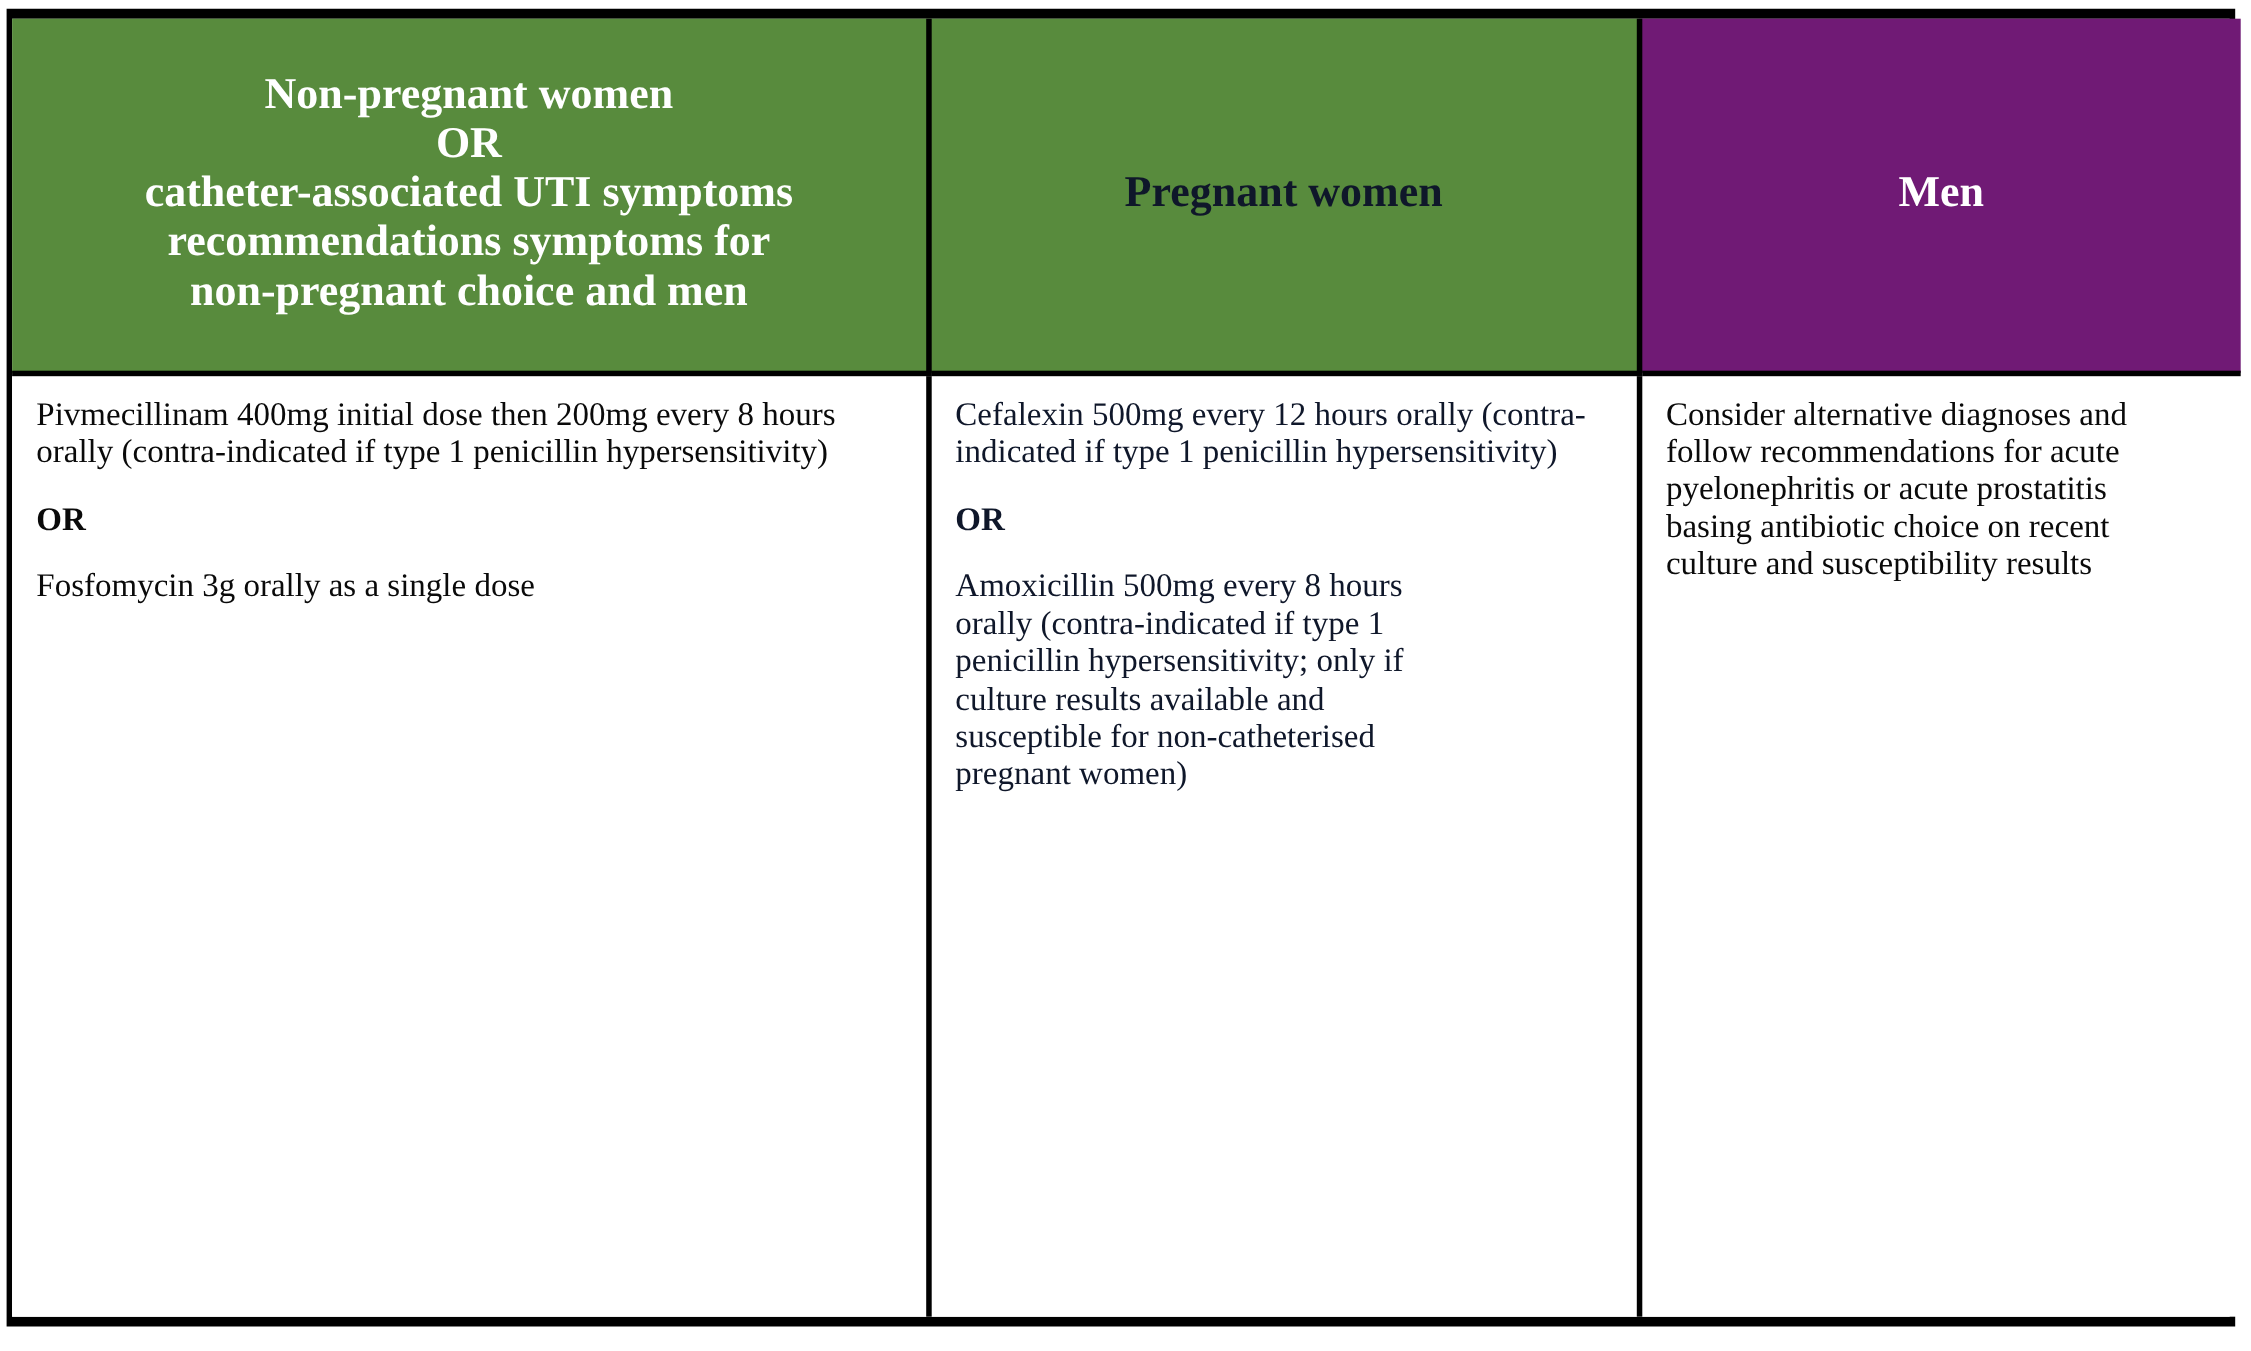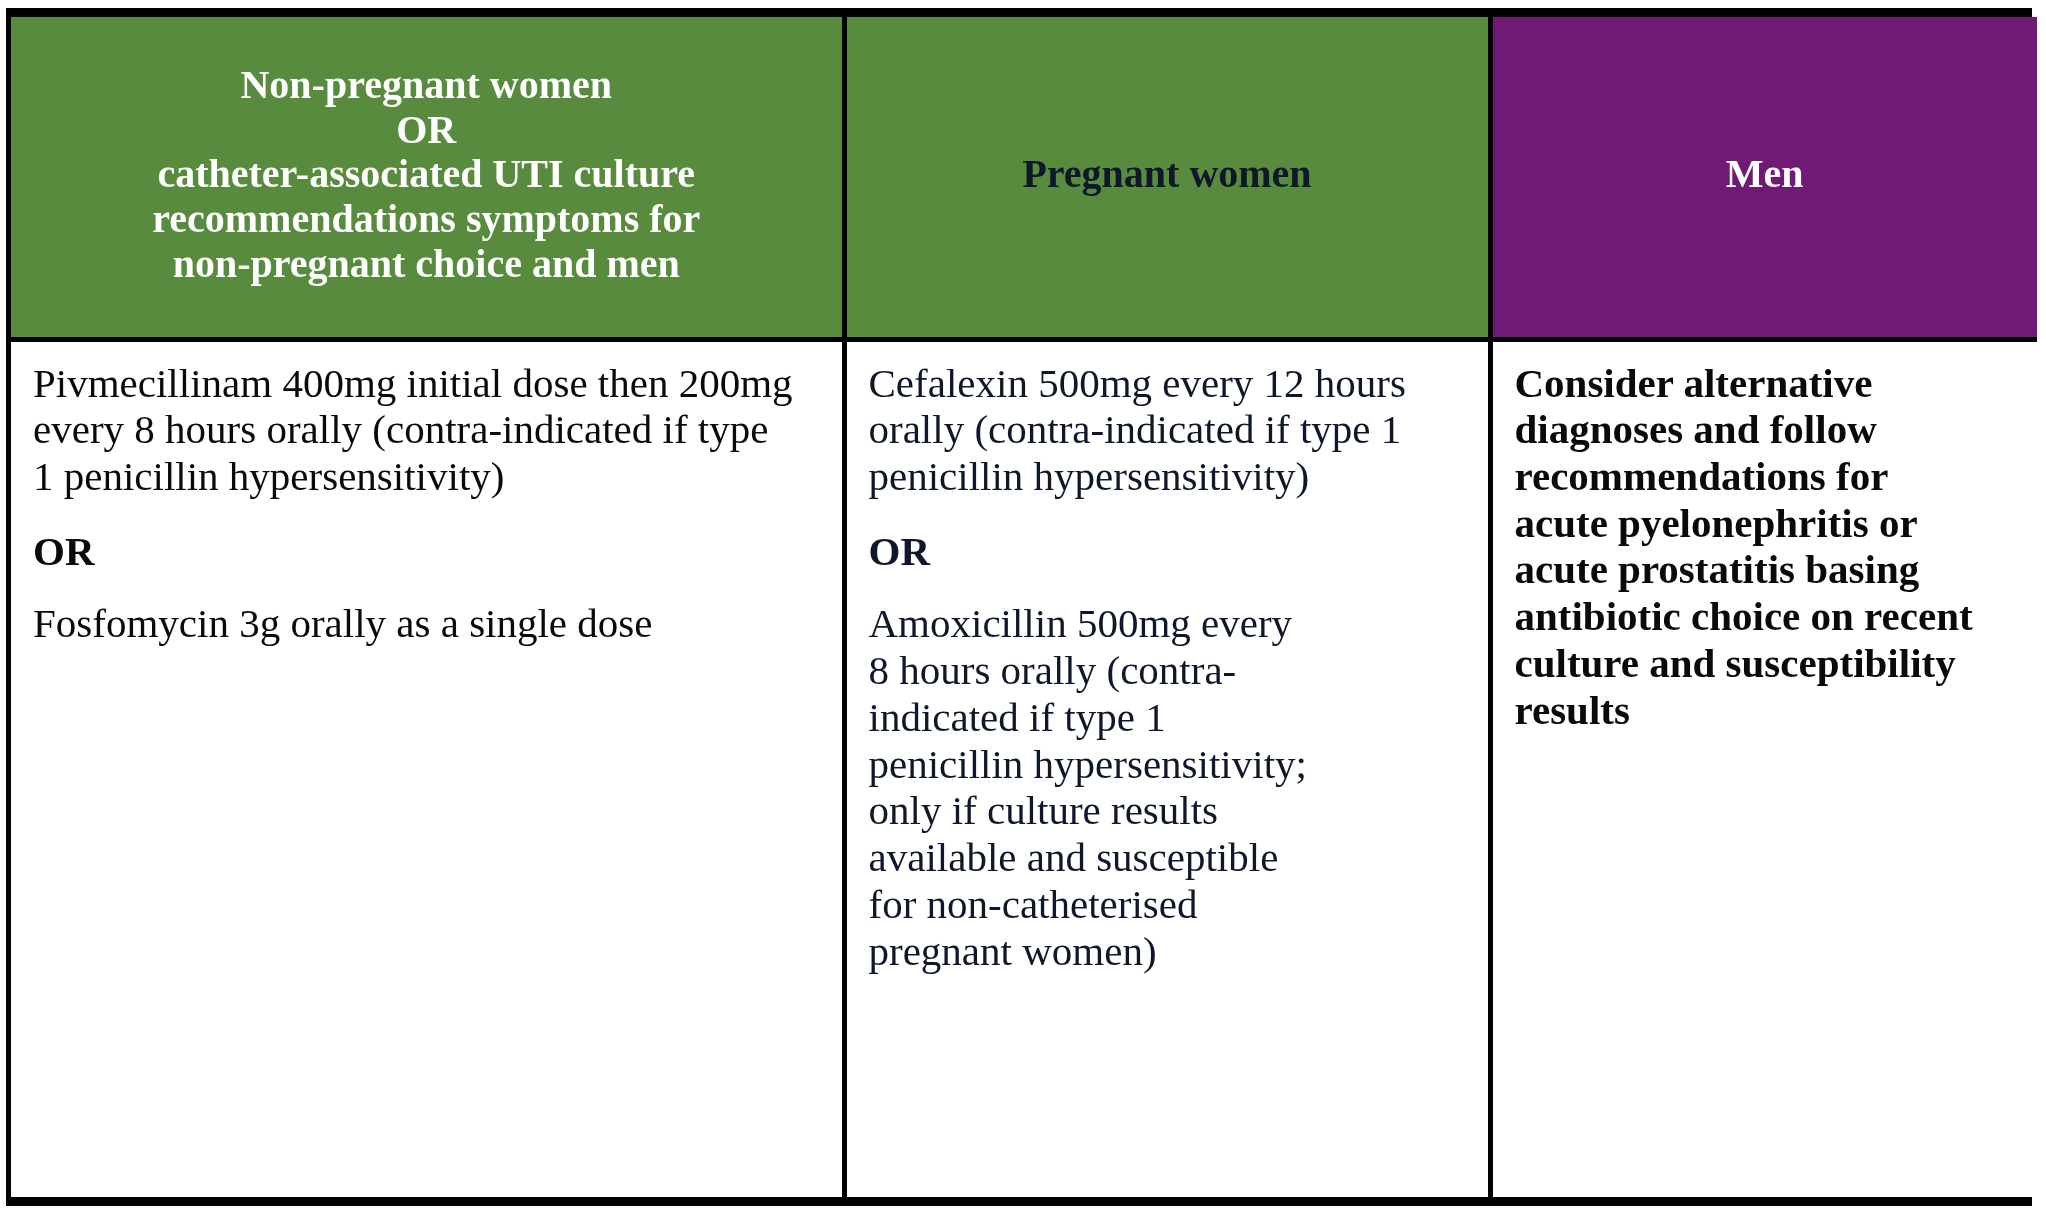--- a/index.html
+++ b/index.html
@@ -104,7 +104,7 @@
         <th style="background: rgb(88, 139, 61); color: rgb(255, 255, 255); border-right-color: rgb(0, 0, 0); border-bottom-color: rgb(0, 0, 0);">
           <span class="hdr-line">Non-pregnant women</span>
           <span class="hdr-line">OR</span>
-          <span class="hdr-line">catheter-associated UTI culture</span>
+          <span class="hdr-line">catheter-associated UTI symptoms</span>
           <span class="hdr-line">recommendations symptoms for</span>
           <span class="hdr-line">non-pregnant choice and men</span>
         </th>

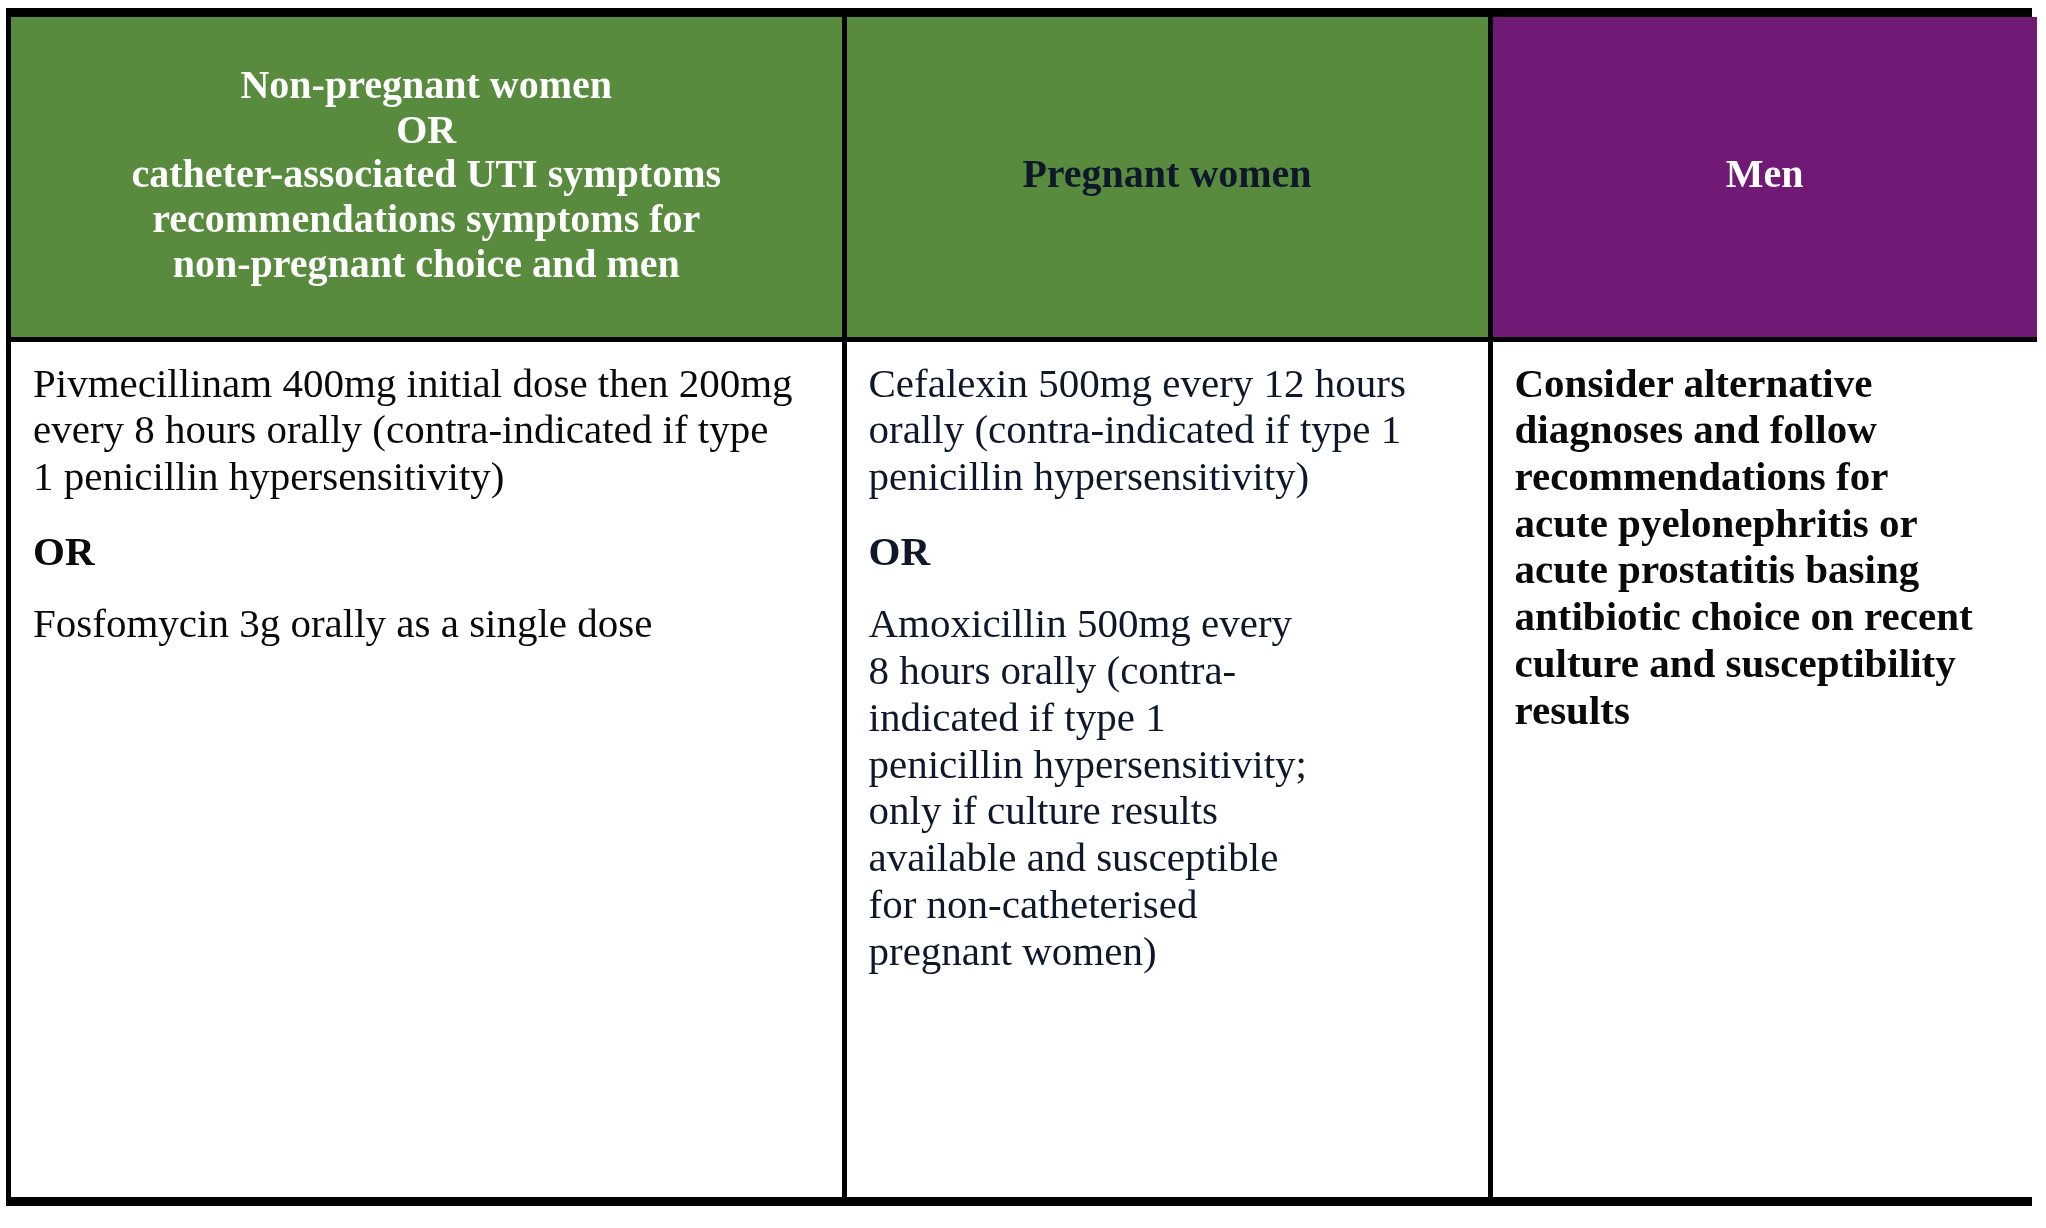--- a/index.html
+++ b/index.html
@@ -64,7 +64,7 @@
     color: #0a0a0a;
     text-align: left;
     vertical-align: top;
-    font-size: 41px;
+    font-size: 30px;
     line-height: 1.14;
     padding: 18px 20px 18px 22px;
     border-right: 5px solid #000000;

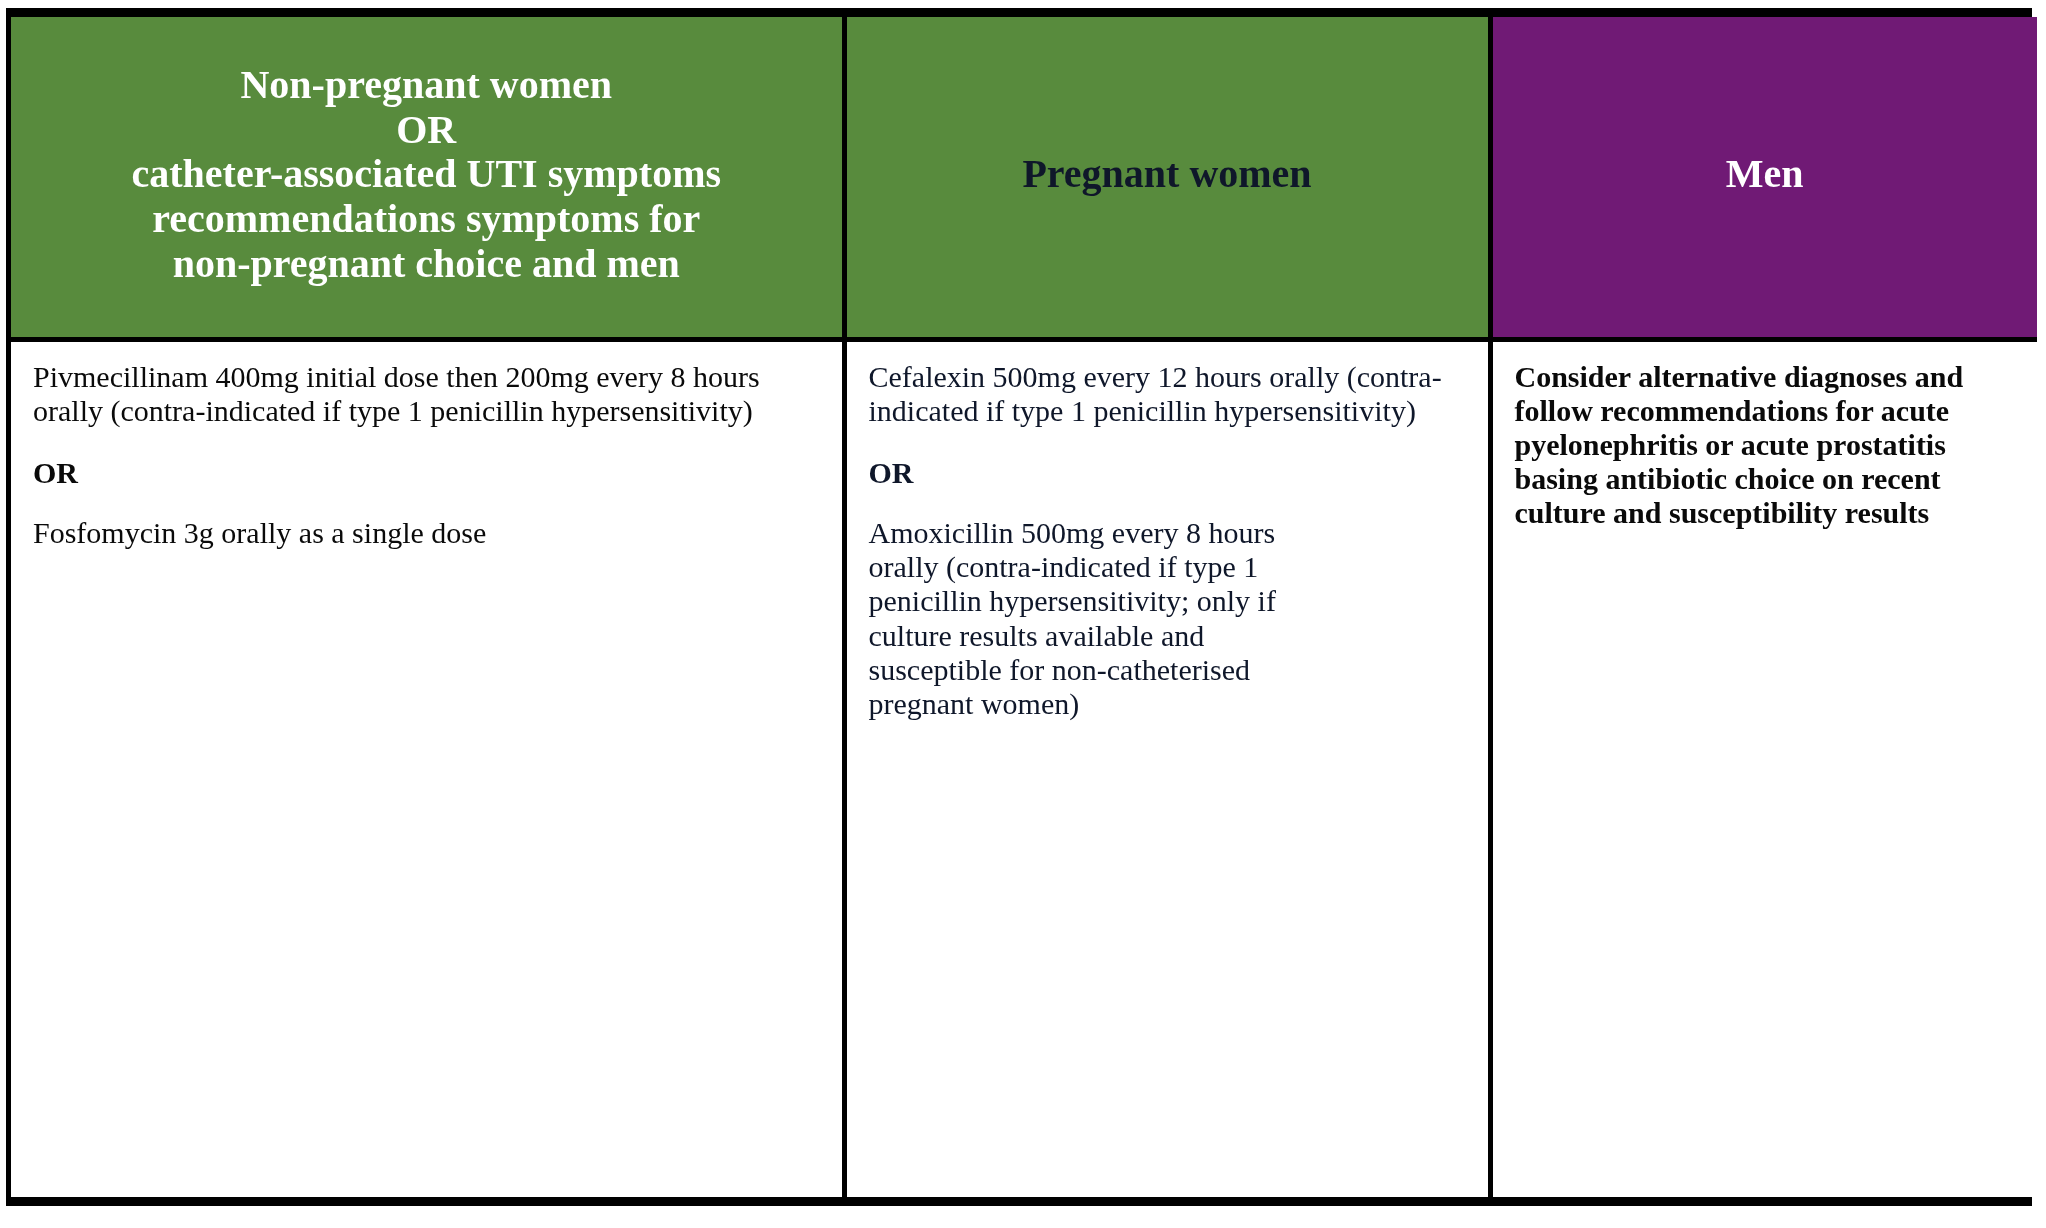--- a/index.html
+++ b/index.html
@@ -70,7 +70,7 @@
     border-right: 5px solid #000000;
     box-sizing: border-box;
   }
-  tbody td:last-child { border-right: none; font-weight: bold; }
+  tbody td:last-child { border-right: none; }
 
   .para {
     margin: 0 0 0 0;

